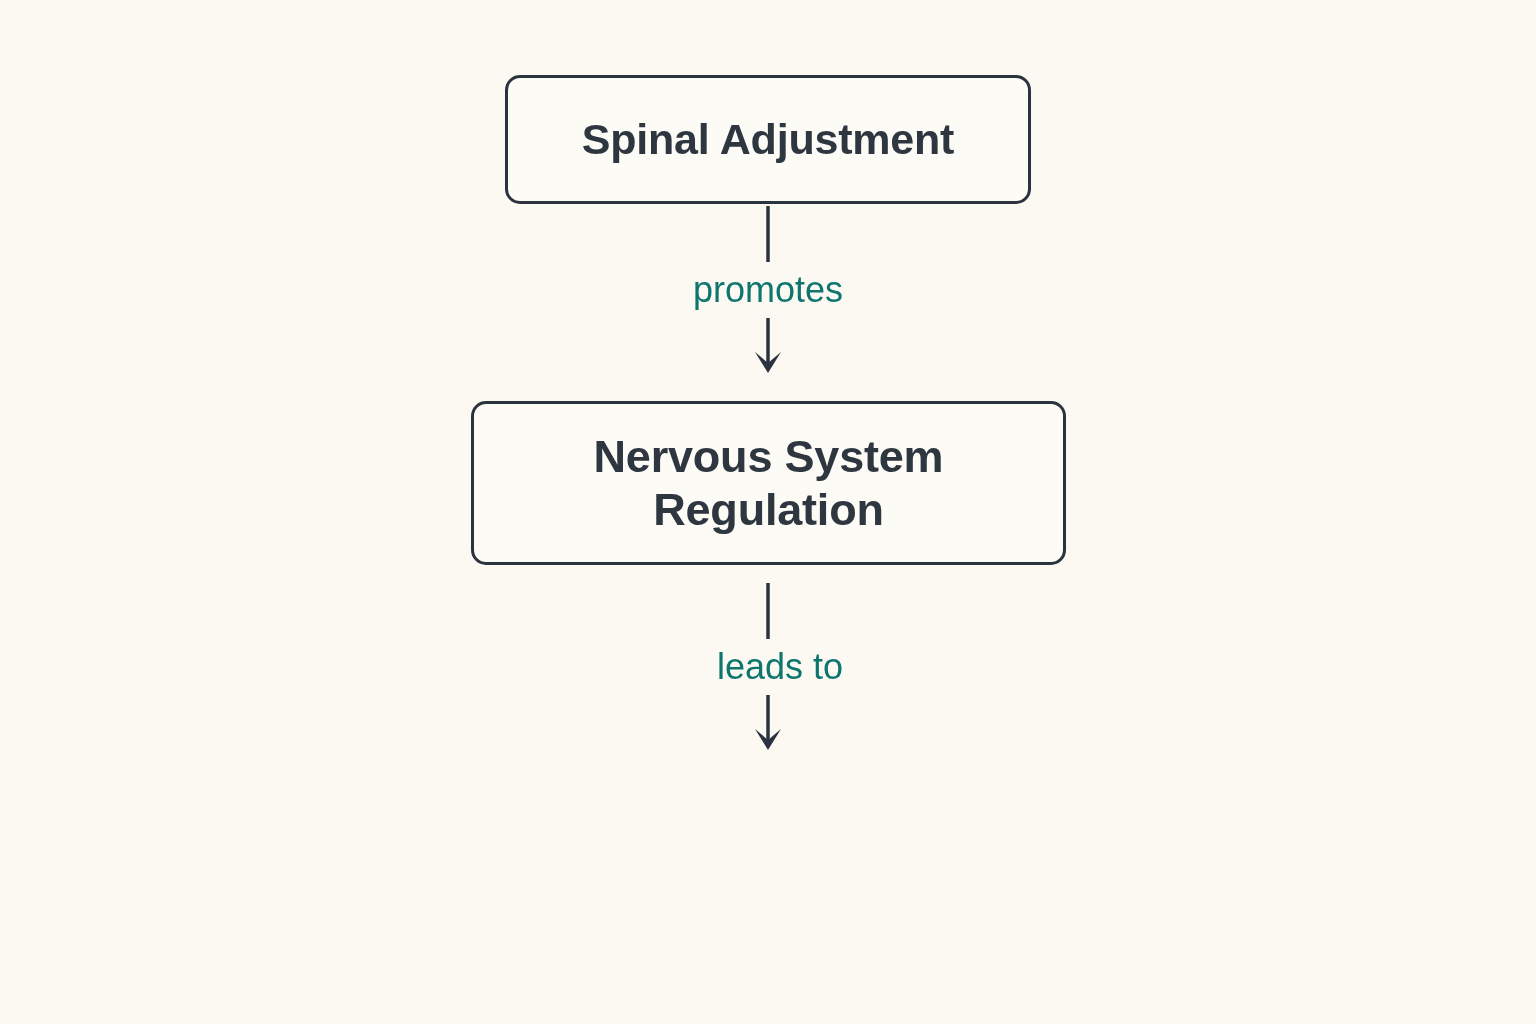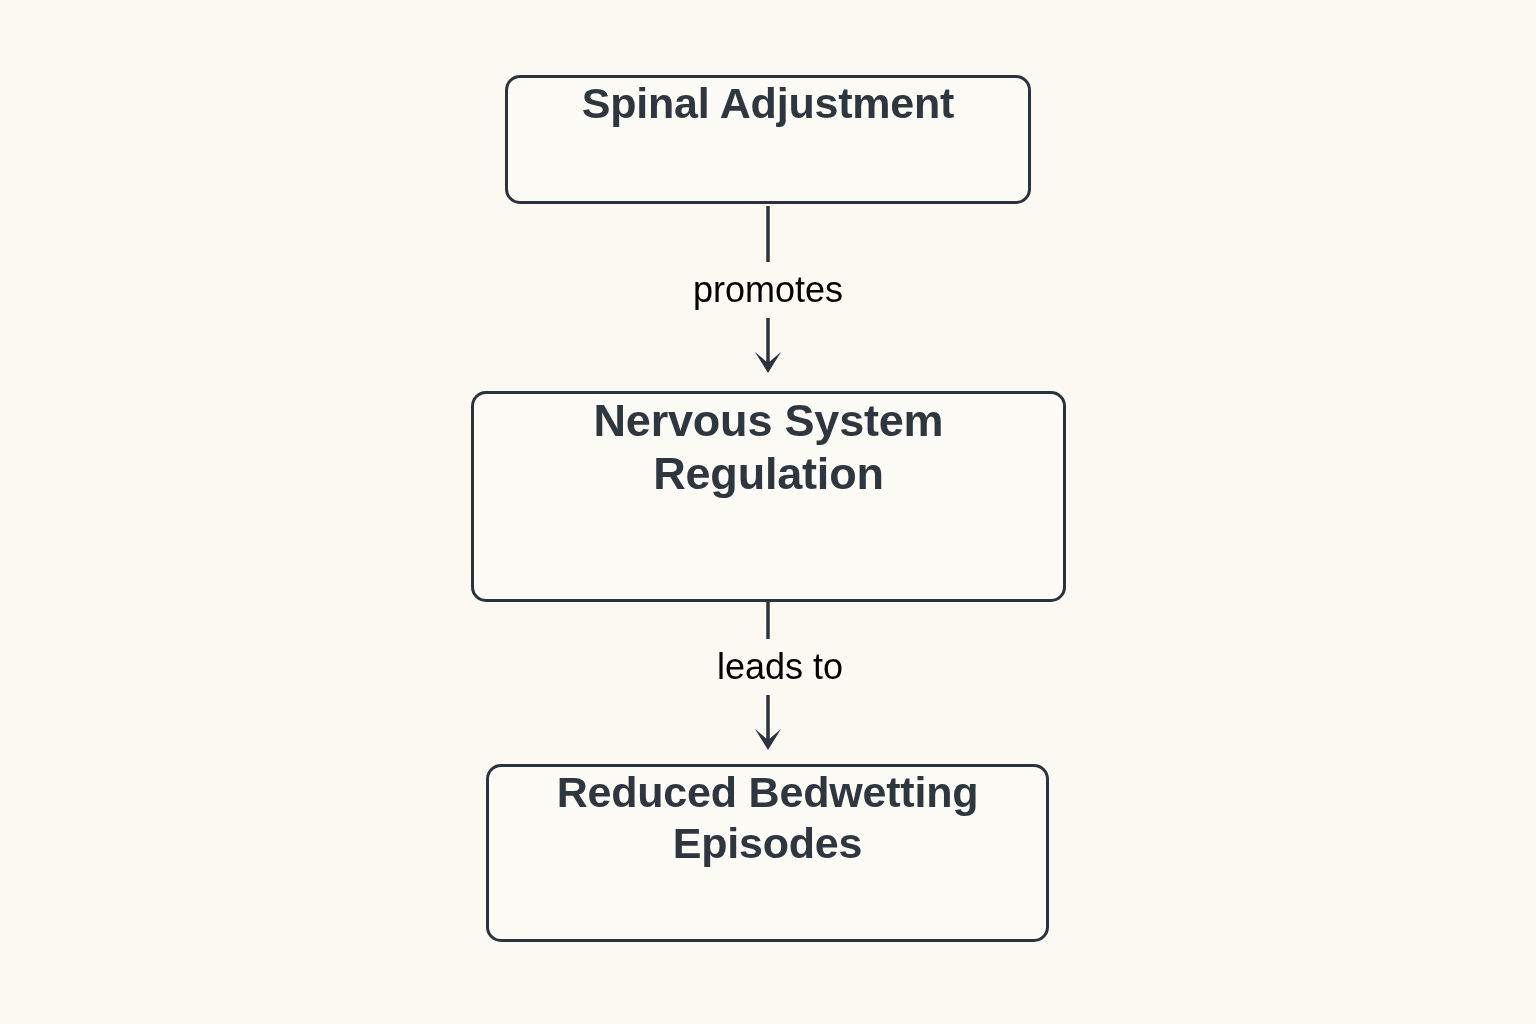--- a/index.html
+++ b/index.html
@@ -30,7 +30,7 @@
     border: 3px solid #2b333f;
     border-radius: 15px;
     display: flex;
-    align-items: flex-start;
+    align-items: center;
     justify-content: center;
     text-align: center;
   }

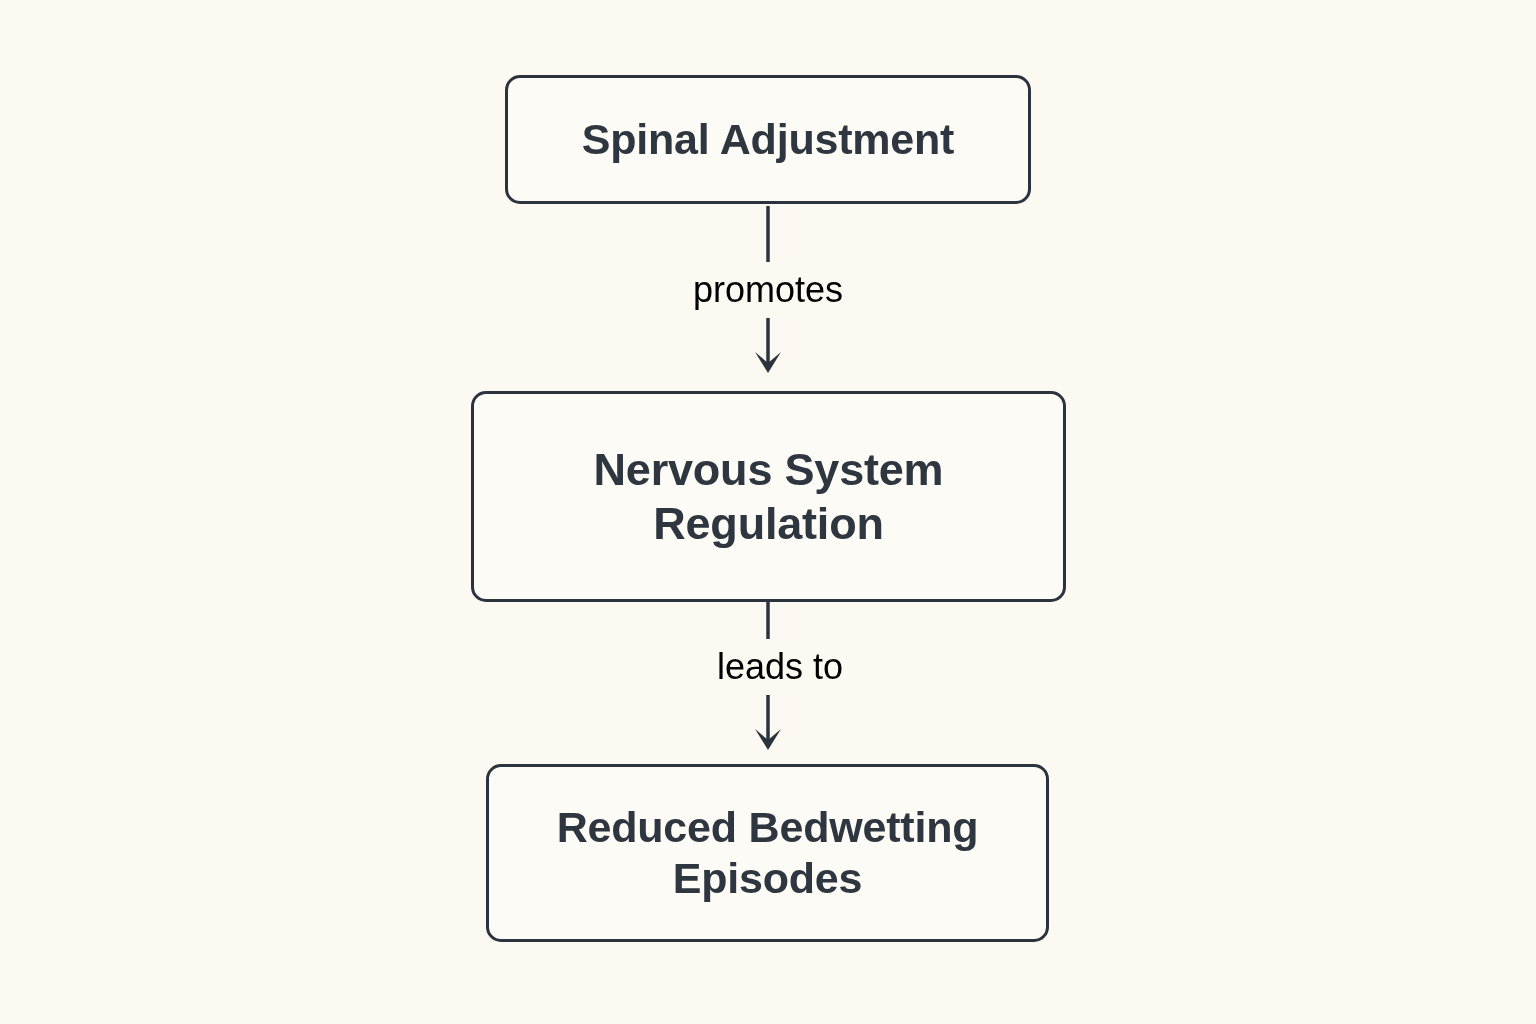--- a/index.html
+++ b/index.html
@@ -77,7 +77,7 @@
   }
   .edge-label {
     position: absolute;
-    color: #000000;
+    color: #0f766e;
     font-size: 36px;
     font-weight: normal;
     line-height: 1;

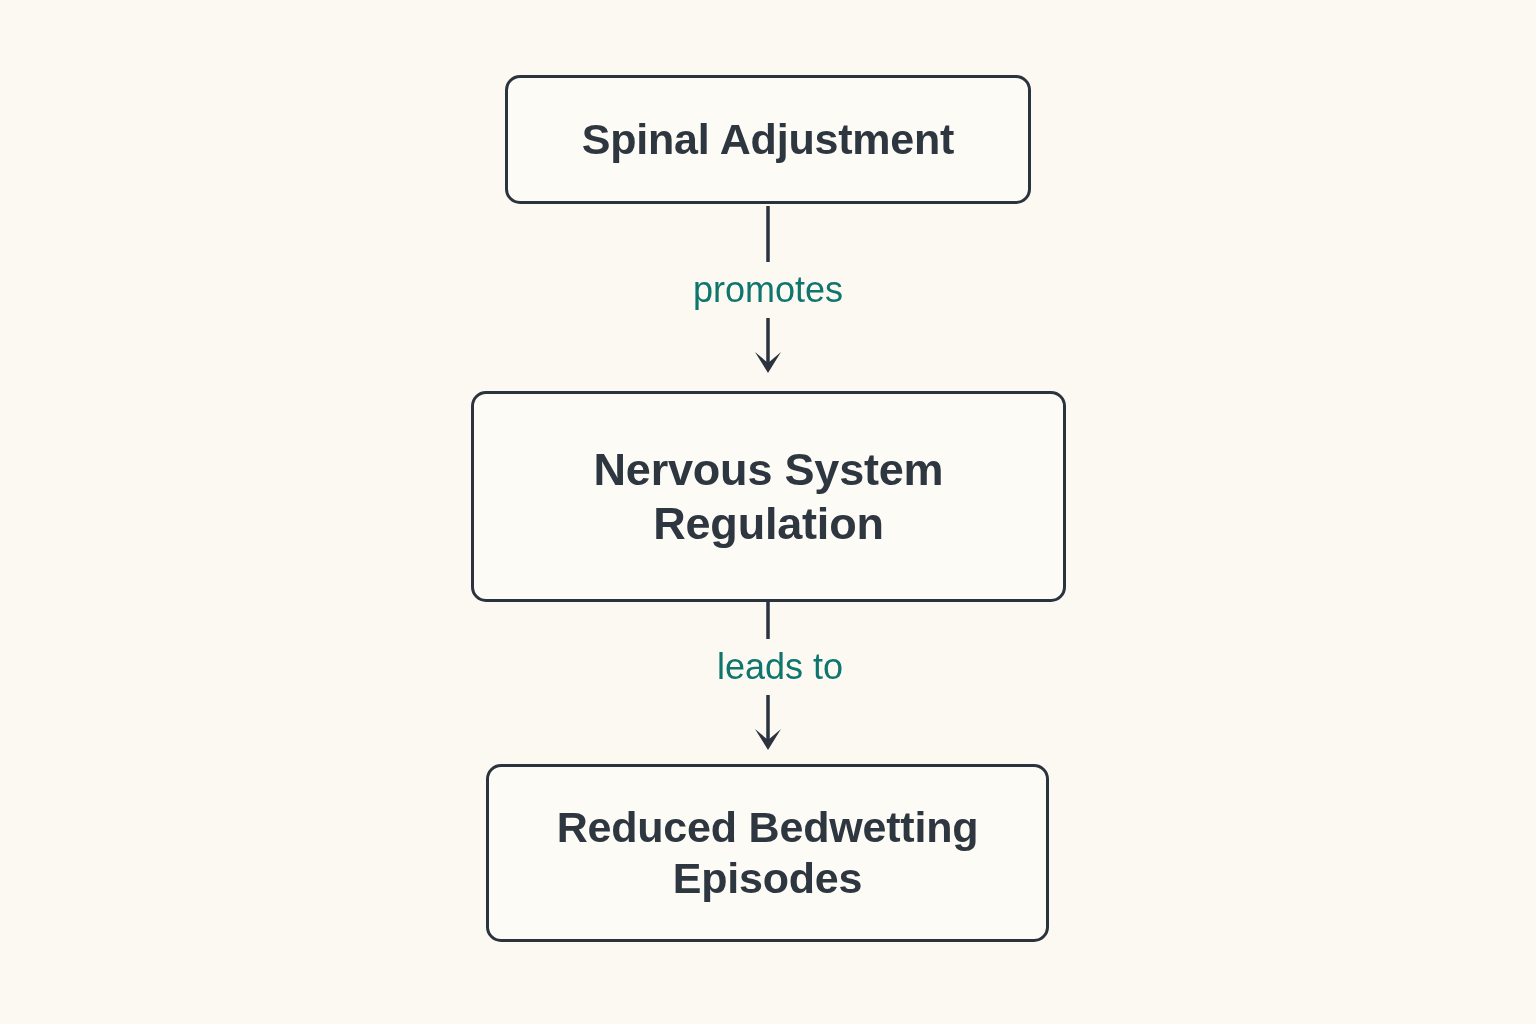--- a/index.html
+++ b/index.html
@@ -52,9 +52,9 @@
 
   #node-2 {
     left: 471px;
-    top: 391px;
+    top: 401px;
     width: 595px;
-    height: 211px;
+    height: 164px;
   }
   #node-2 .node-label { font-size: 45px; }
 

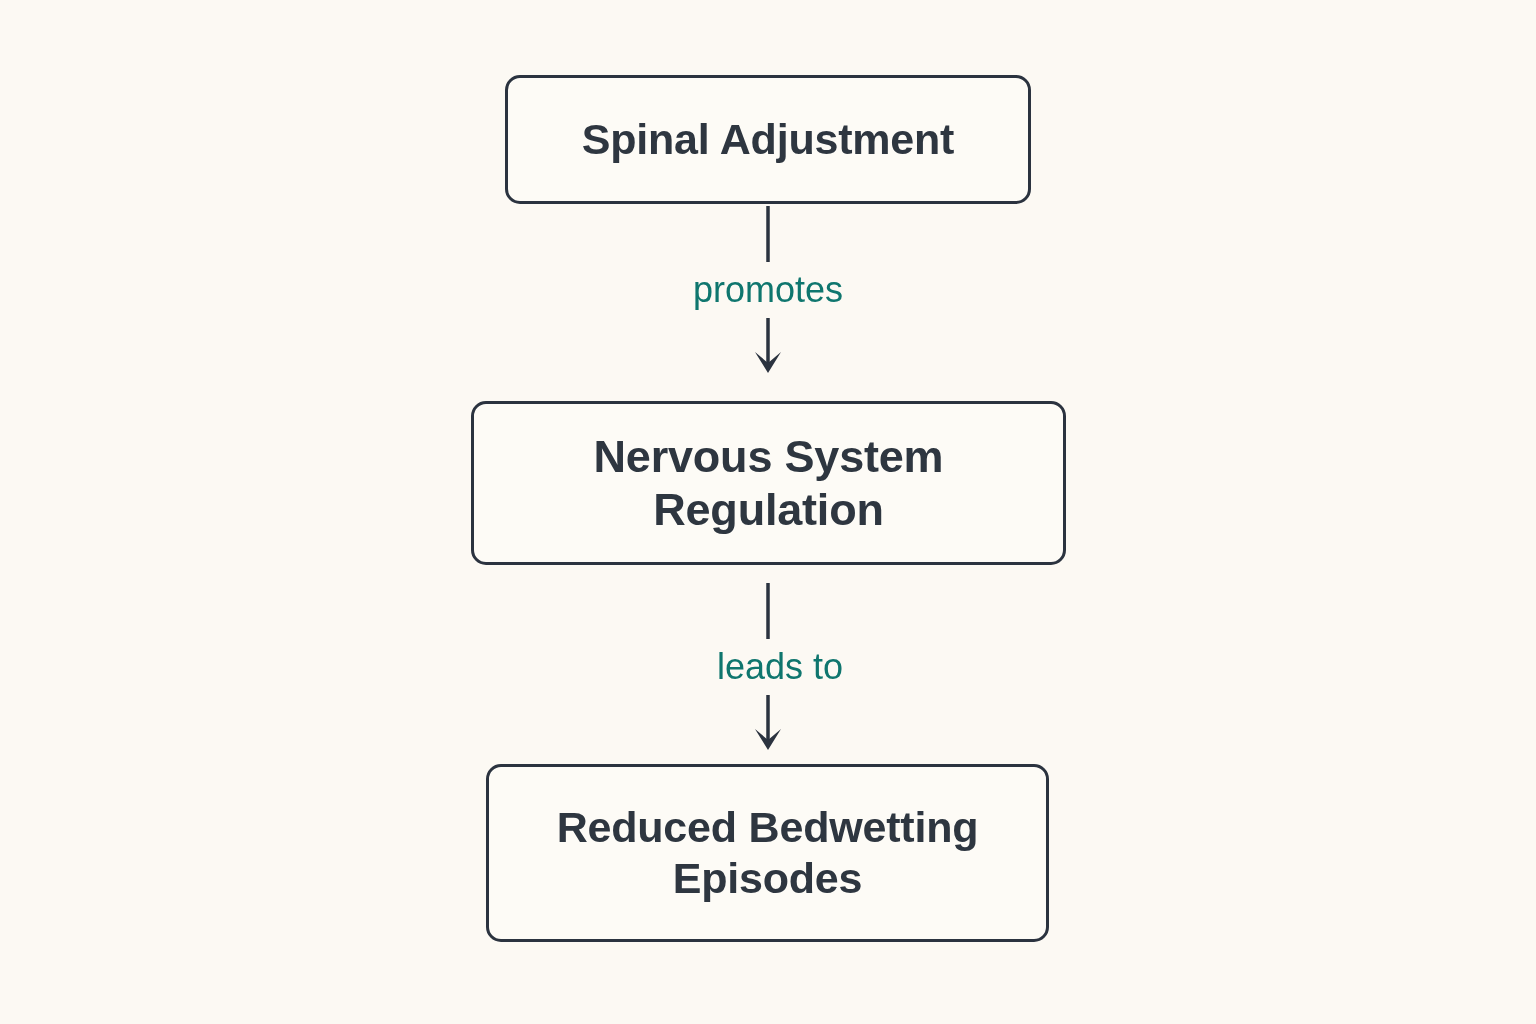--- a/index.html
+++ b/index.html
@@ -118,10 +118,6 @@
 
   <span class="edge-label" id="edge-label-2">leads to</span>
 
-  <div class="node" id="node-3">
-    <span class="node-label">Reduced Bedwetting
-Episodes</span>
-  </div>
 
 </div>
 

